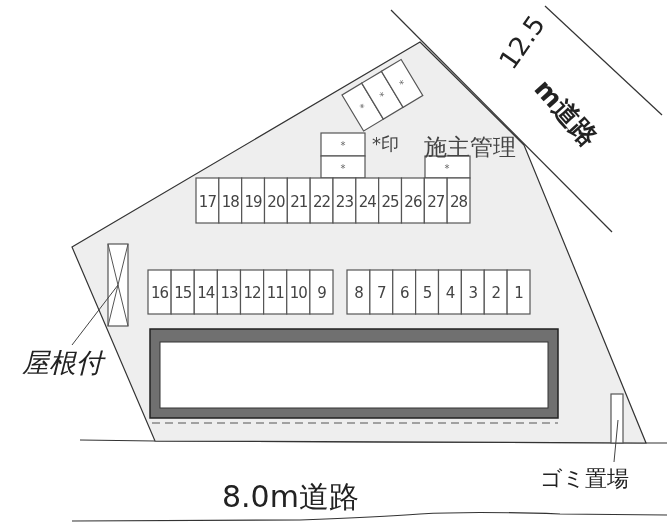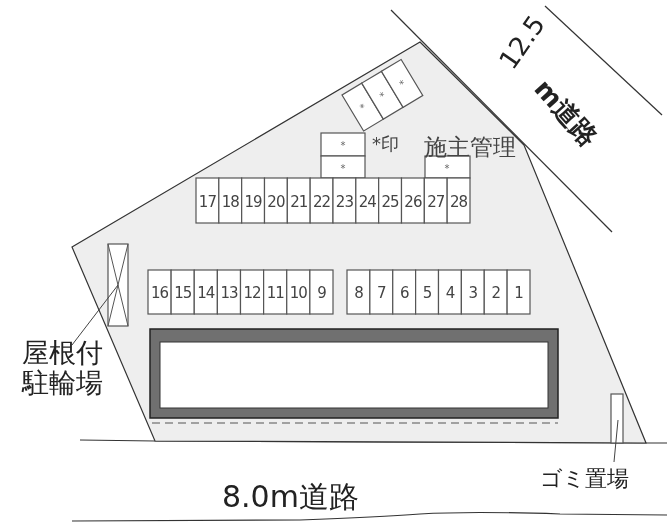--- a/index.html
+++ b/index.html
@@ -134,7 +134,7 @@
 <div class="note" style="left:372px; top:132px; font-size:18px;">*印</div>
 <div class="note" style="left:424px; top:132px; font-size:23px;">施主管理</div>
 
-<div class="label" style="left:22px; top:338px; font-size:27px;">
+<div class="label" style="left:22px; top:348px; font-size:27px;font-style:italic;">
   <div>屋根付</div>
   <div>駐輪場</div>
 </div>

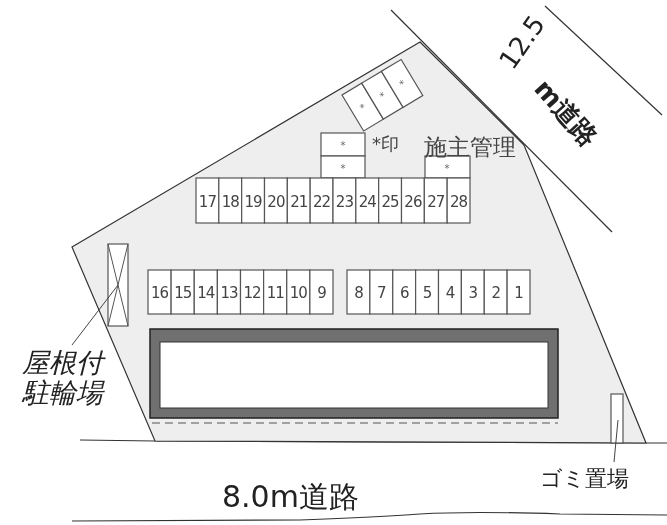--- a/index.html
+++ b/index.html
@@ -136,7 +136,6 @@
 
 <div class="label" style="left:22px; top:348px; font-size:27px;font-style:italic;">
   <div>屋根付</div>
-  <div>駐輪場</div>
 </div>
 
 <div class="label" style="left:222px; top:480px; font-size:30px;">8.0m道路</div>

